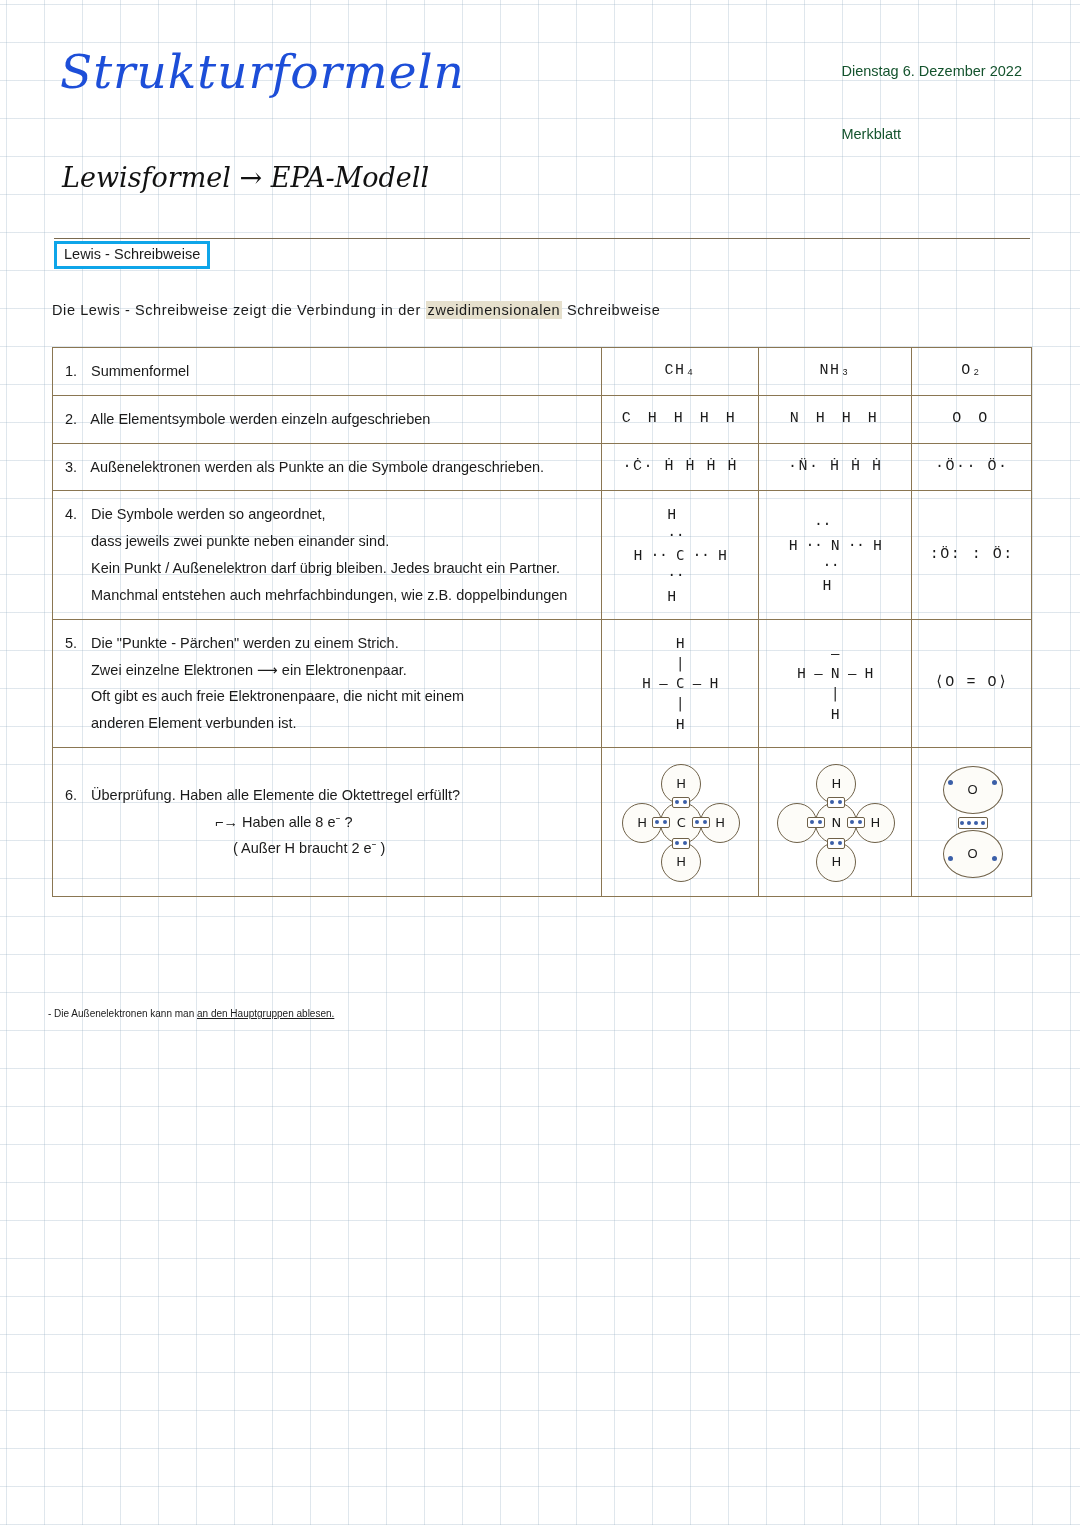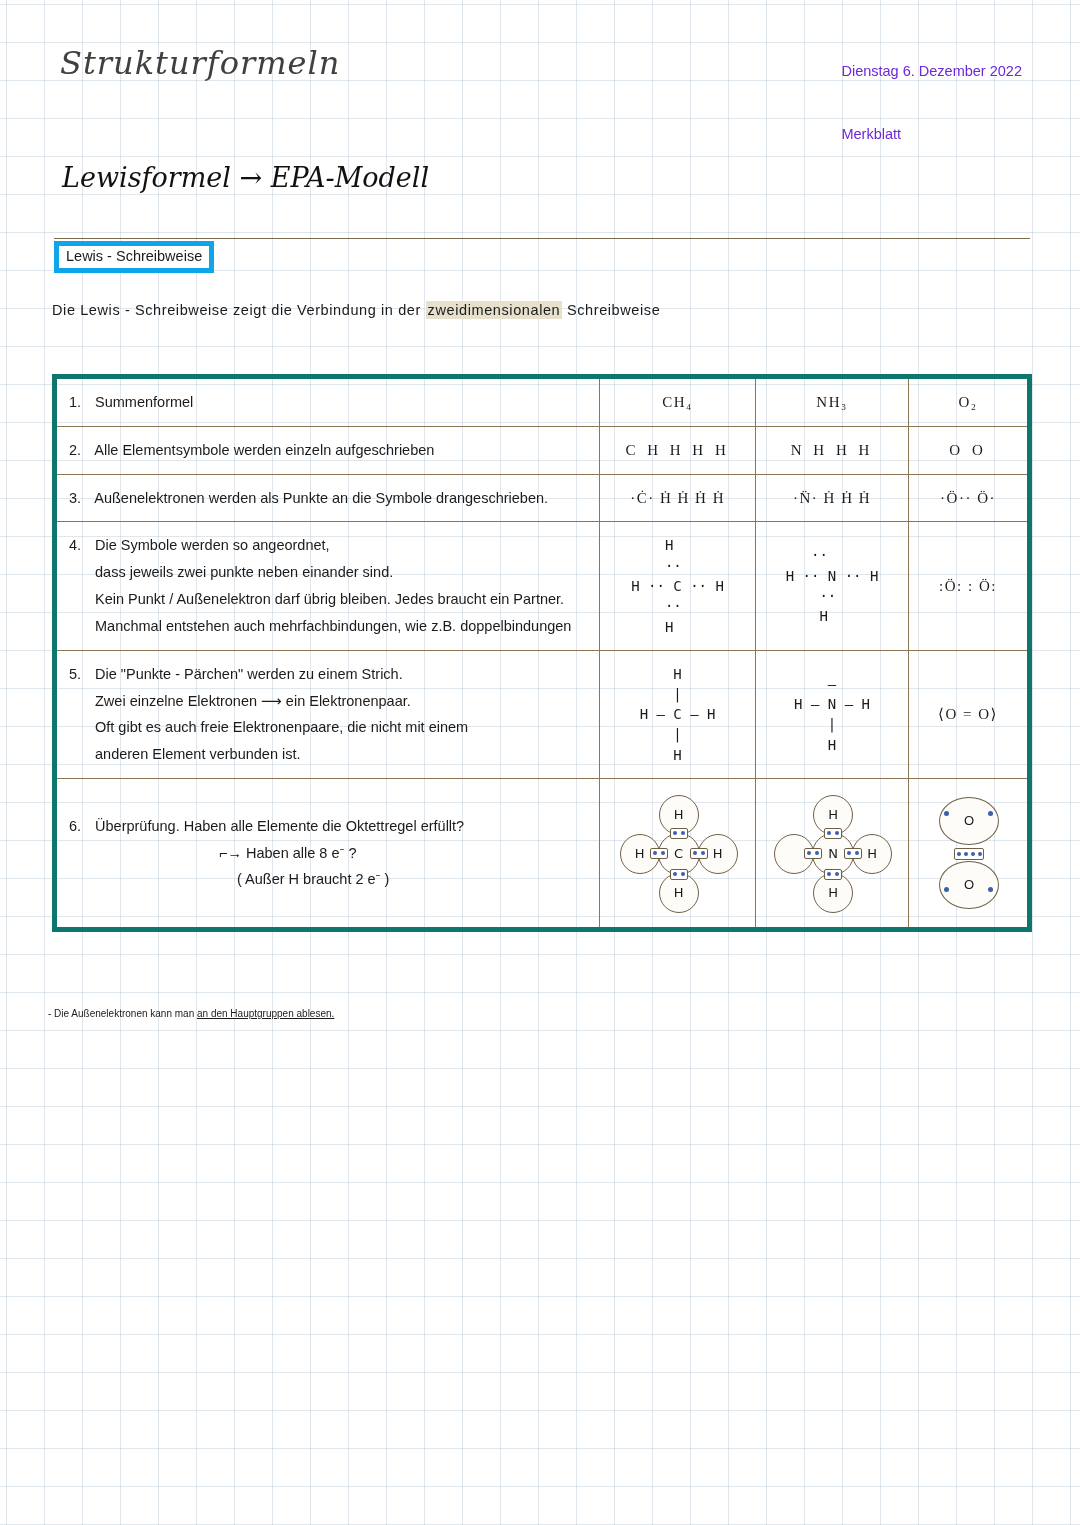--- a/index.html
+++ b/index.html
@@ -38,10 +38,10 @@
     left: 60px;
     top: 44px;
     font-family: "DejaVu Serif", serif;
-    font-size: 32px;
+    font-size: 47px;
     font-style: italic;
     letter-spacing: 1px;
-    color: #404040;
+    color: #1d4ed8;
     white-space: nowrap;
   }
   .meta {

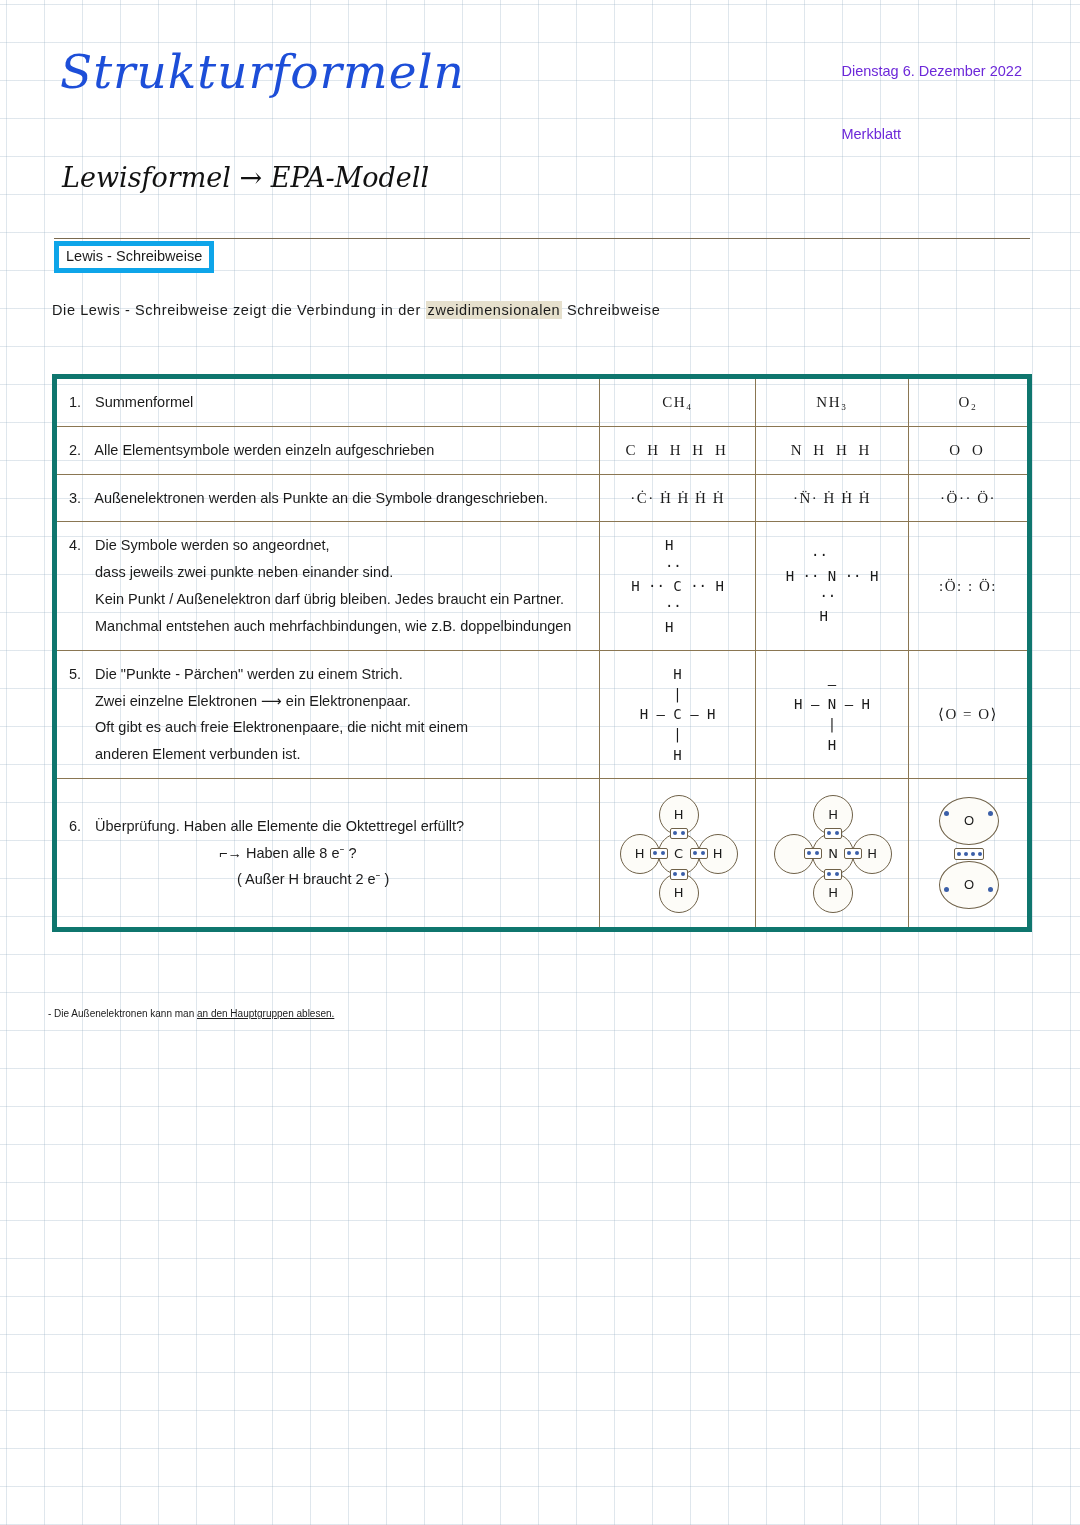--- a/index.html
+++ b/index.html
@@ -51,7 +51,7 @@
     text-align: left;
     font-size: 14.5px;
     line-height: 1.9;
-    color: #6d28d9;
+    color: #14532d;
   }
   .meta .date { white-space: nowrap; }
   .meta .kind { white-space: nowrap; margin-top: 35px; }

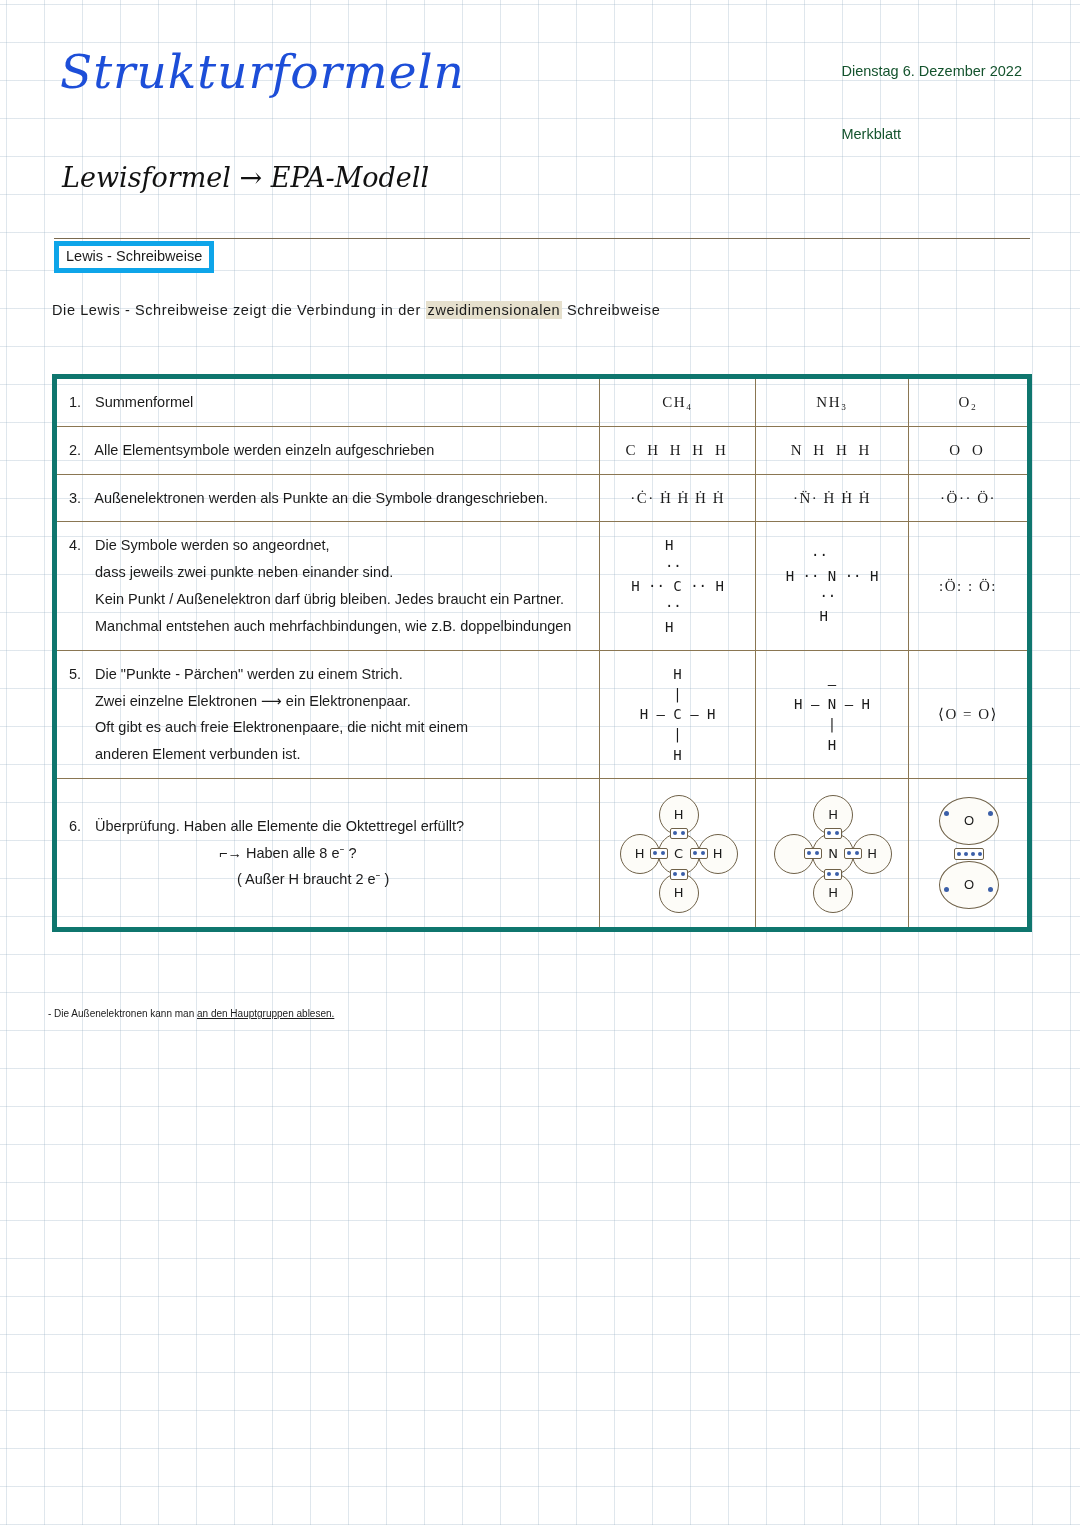--- a/index.html
+++ b/index.html
@@ -81,7 +81,7 @@
     position: absolute;
     left: 54px;
     top: 241px;
-    border: 5px solid #0ea5e9;
+    border: 3px solid #0ea5e9;
     padding: 3px 7px 4px 7px;
     font-size: 14.5px;
     background: #fff;

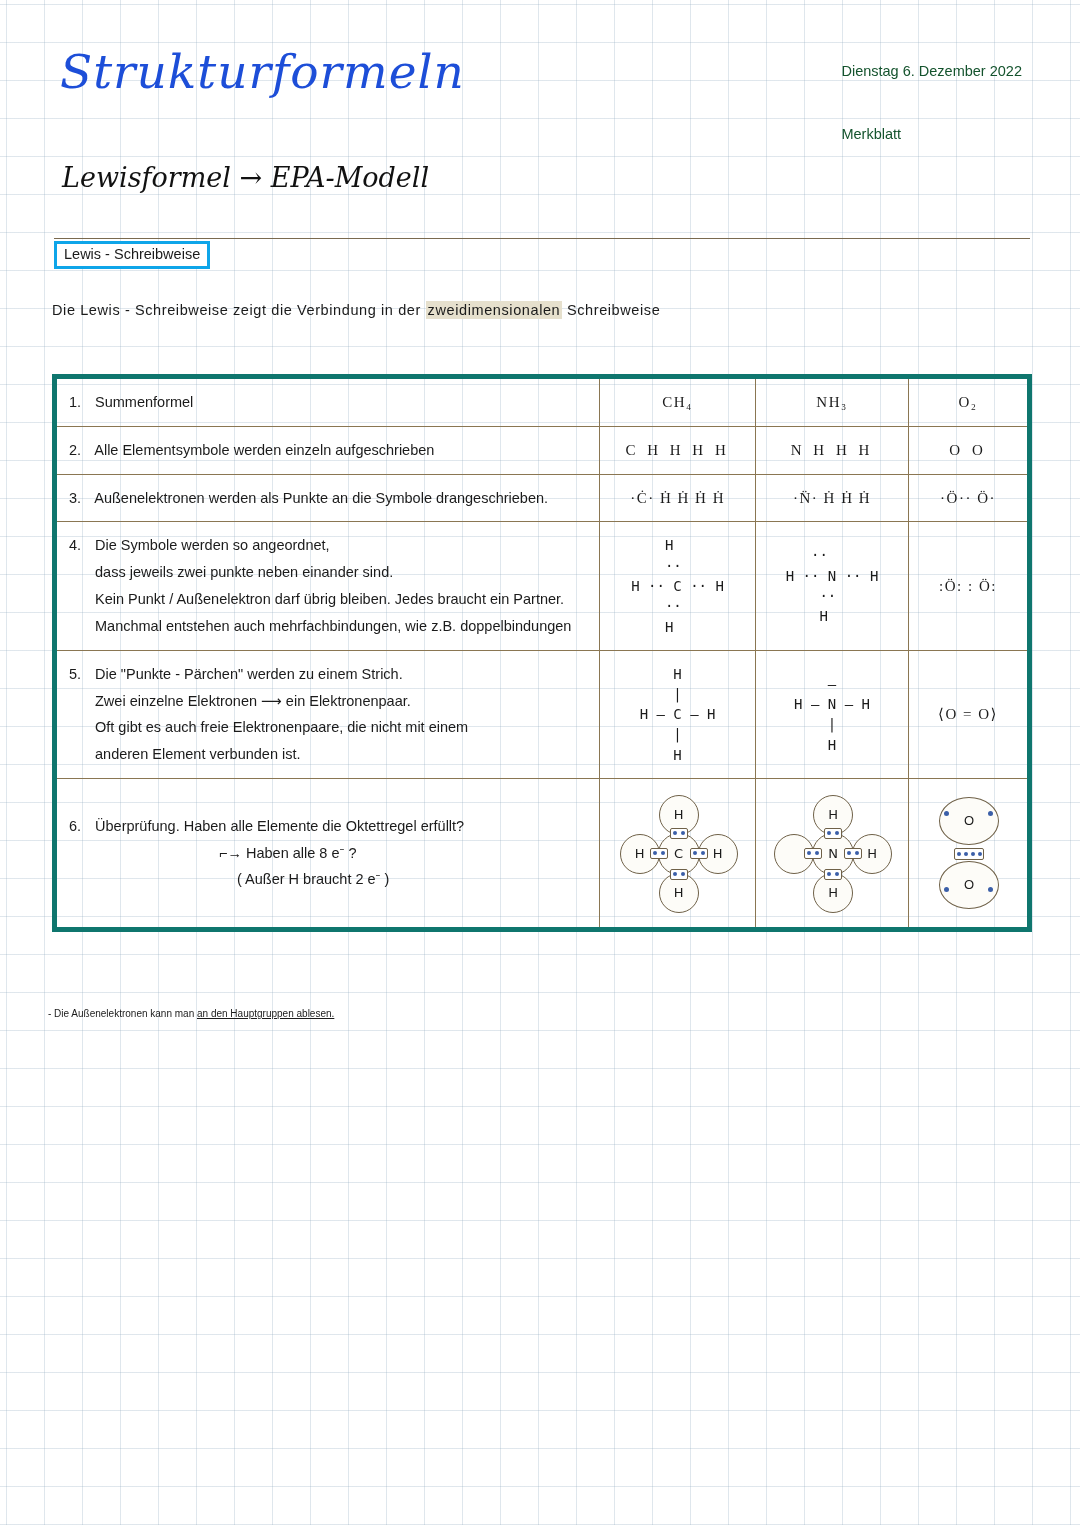--- a/index.html
+++ b/index.html
@@ -108,10 +108,9 @@
     left: 52px;
     top: 347px;
     width: 980px;
-    border: 5px solid #0f766e;
+    border: 1px solid #0f766e;
     border-collapse: collapse;
     background: transparent;
-    margin-top: 27px;
   }
   .table td {
     border: 1px solid #8a7652;

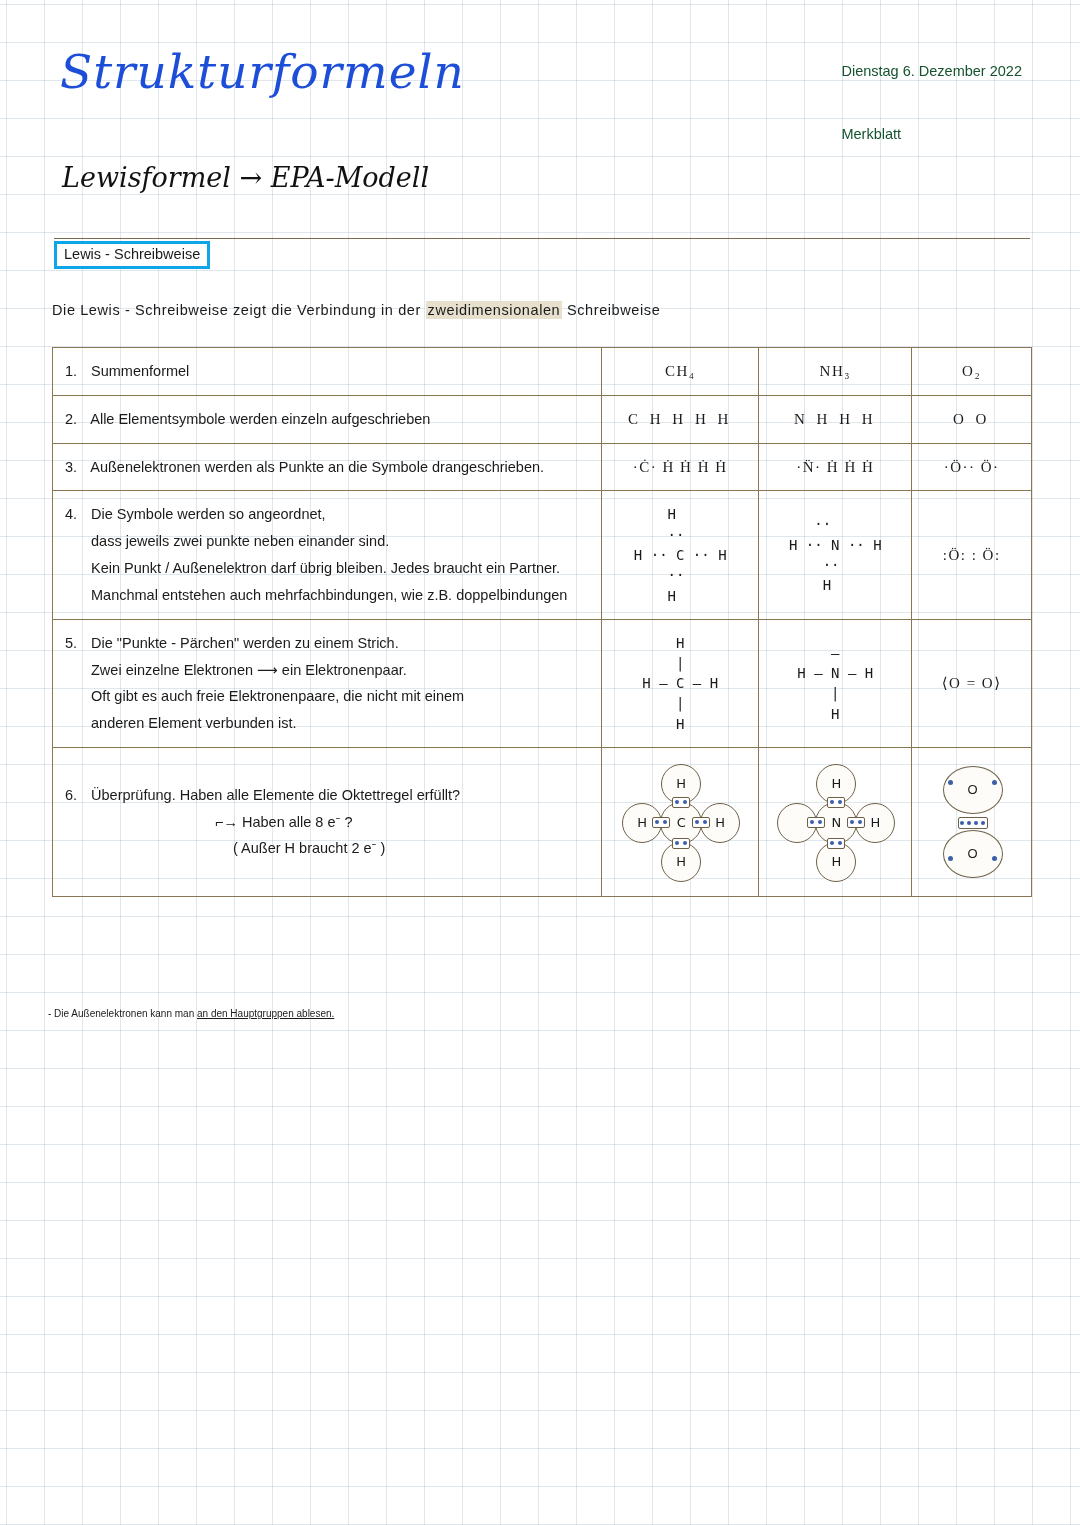--- a/index.html
+++ b/index.html
@@ -128,7 +128,7 @@
   .num { display: inline-block; min-width: 22px; }
 
   .formula {
-    font-family: Liberation Serif, serif;
+    font-family: Liberation Mono, monospace;
     font-size: 15px;
     letter-spacing: 1.5px;
     line-height: 1.5;

